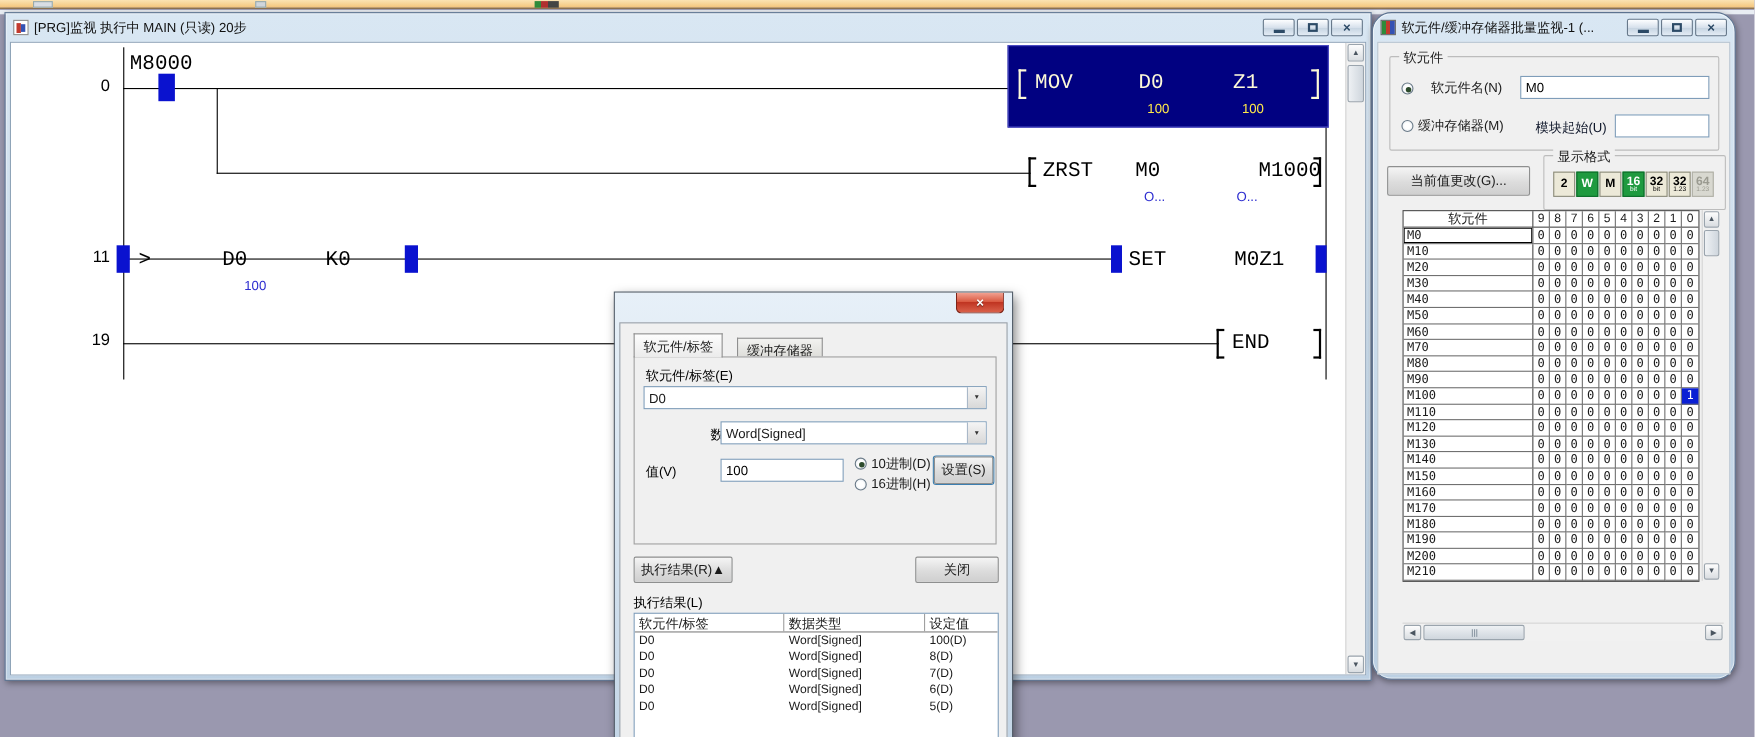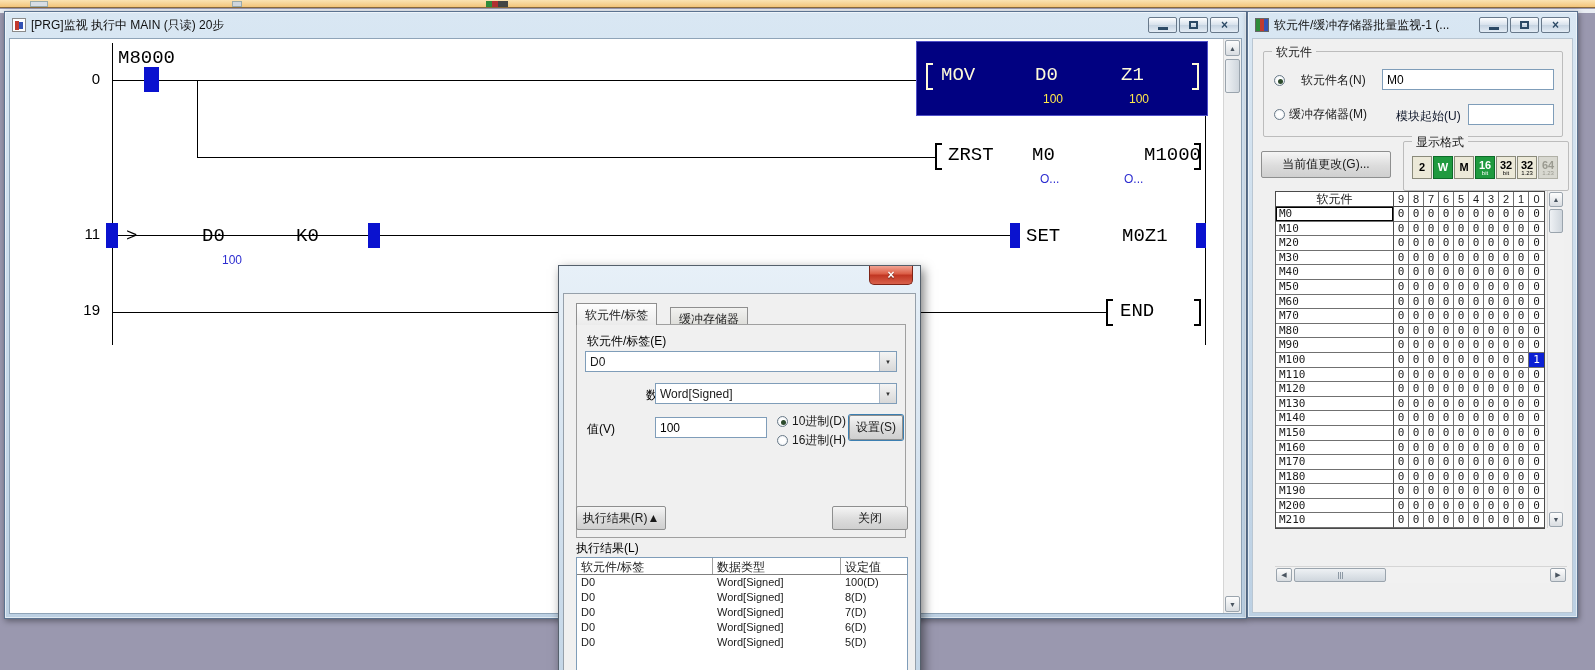--- a/index.html
+++ b/index.html
@@ -75,7 +75,7 @@
   .rtd:nth-child(1){ width:136px; } .rtd:nth-child(2){ width:128px; } .rtd:nth-child(3){ width:64px; }
 
   
-  #win-panel { left:1247px; top:11px; width:331px; height:607px; z-index:10; }
+  #win-panel { left:1247px; top:11px; width:331px; height:607px; z-index:10;border-radius:18px; }
   .grid-icon { width:14px; height:14px; border:1px solid #666; background:linear-gradient(90deg,#2e8b3a 0 4px,#c23a2e 4px 8px,#3452b4 8px 12px,#e8e8e8 12px); flex:0 0 auto; }
   .mono { font-family:"DejaVu Sans Mono", monospace; }
   .fmtrow { position:absolute; display:flex; gap:1px; }

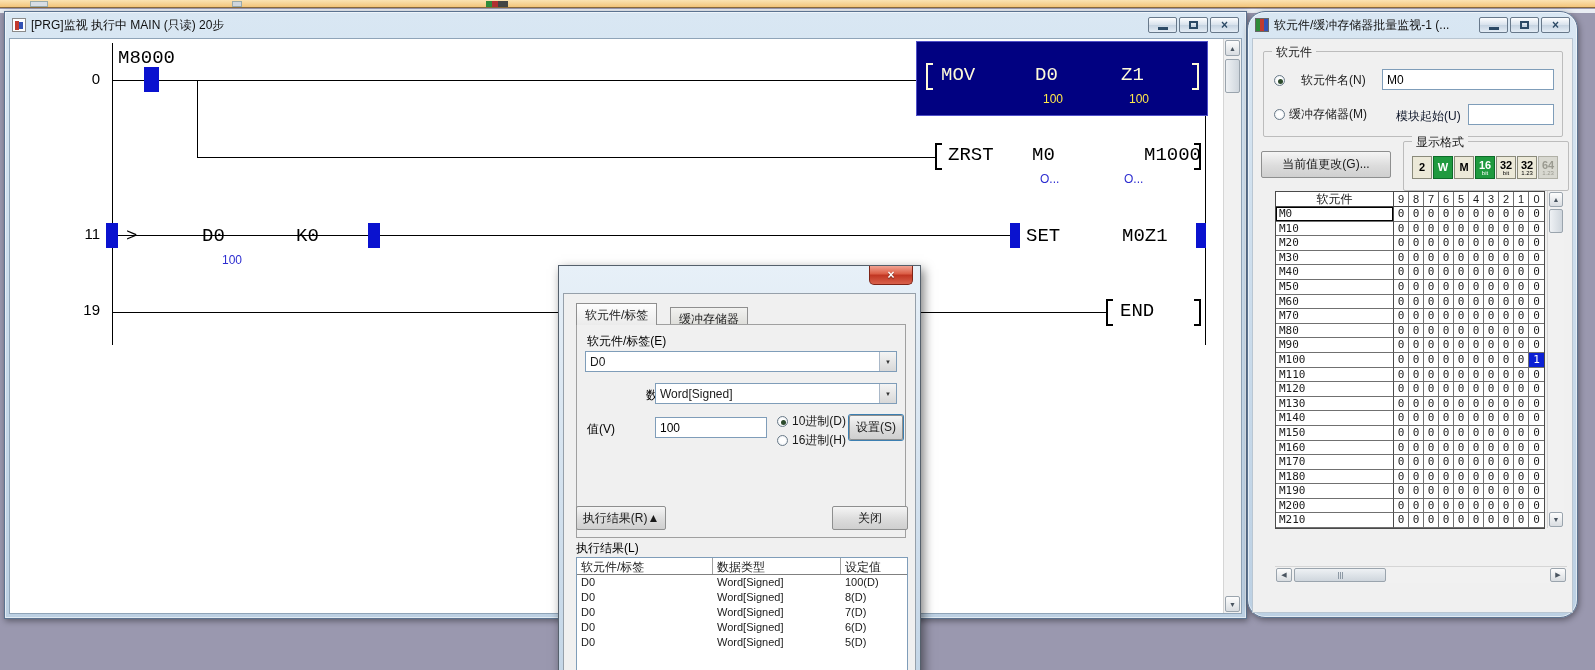--- a/index.html
+++ b/index.html
@@ -600,7 +600,7 @@
       <span>缓冲存储器</span>
     </div>
 
-    <div class="tabpanel" style="left:12px;top:30px;width:330px;height:214px;">
+    <div class="tabpanel" style="left:12px;top:30px;width:330px;height:171px;">
       <span class="fldlabel" style="left:10px;top:8px;">软元件/标签(E)</span>
       <div class="combo" style="left:8px;top:26px;width:312px;">
         <span class="cval">D0</span>

